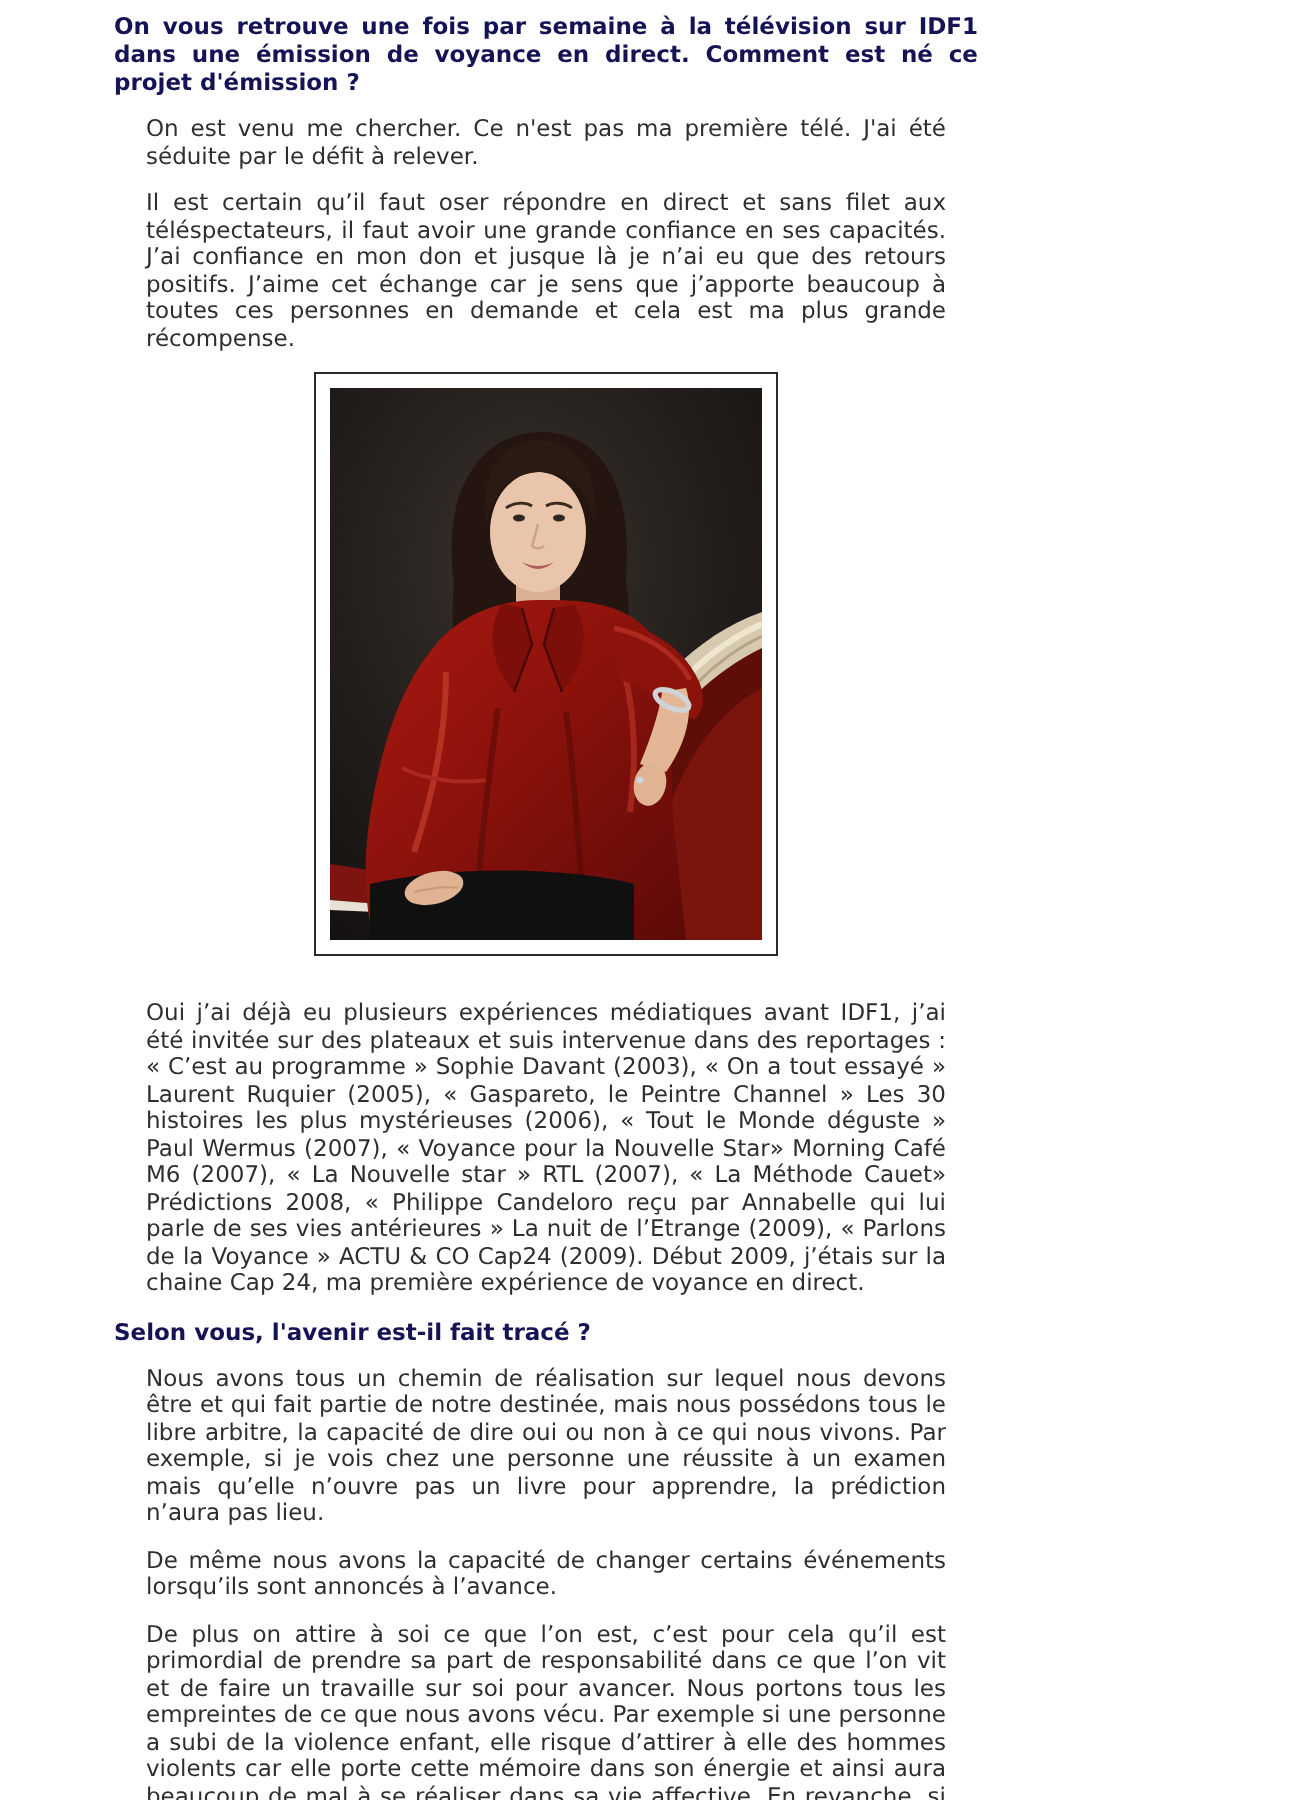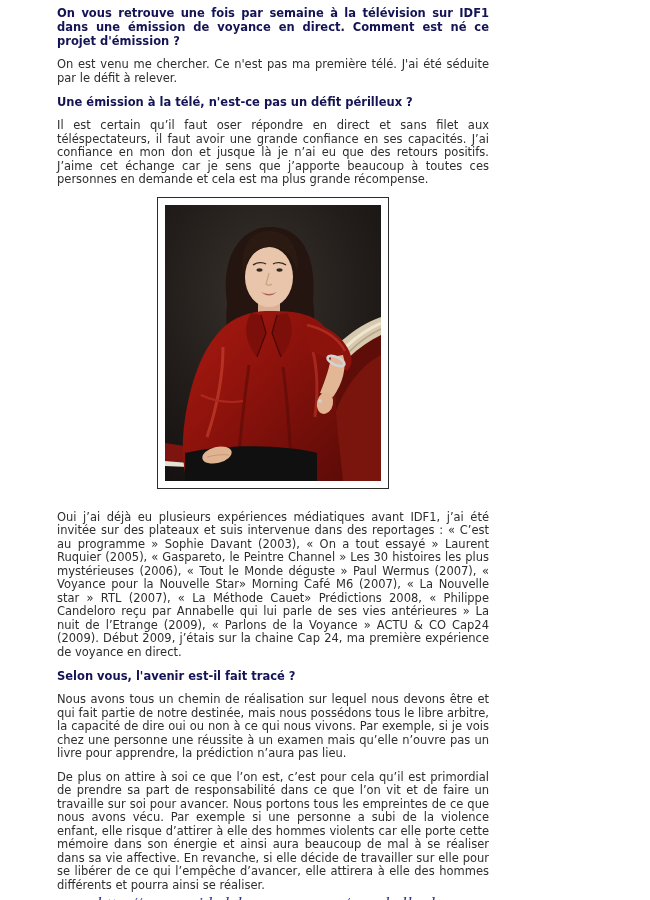--- a/index.html
+++ b/index.html
@@ -33,7 +33,7 @@
     font-size: 11.5px;
     line-height: 13.5px;
     text-align: justify;
-    margin: 10px 0;
+    margin: 10px 16px;
   }
   .photo-row {
     text-align: center;

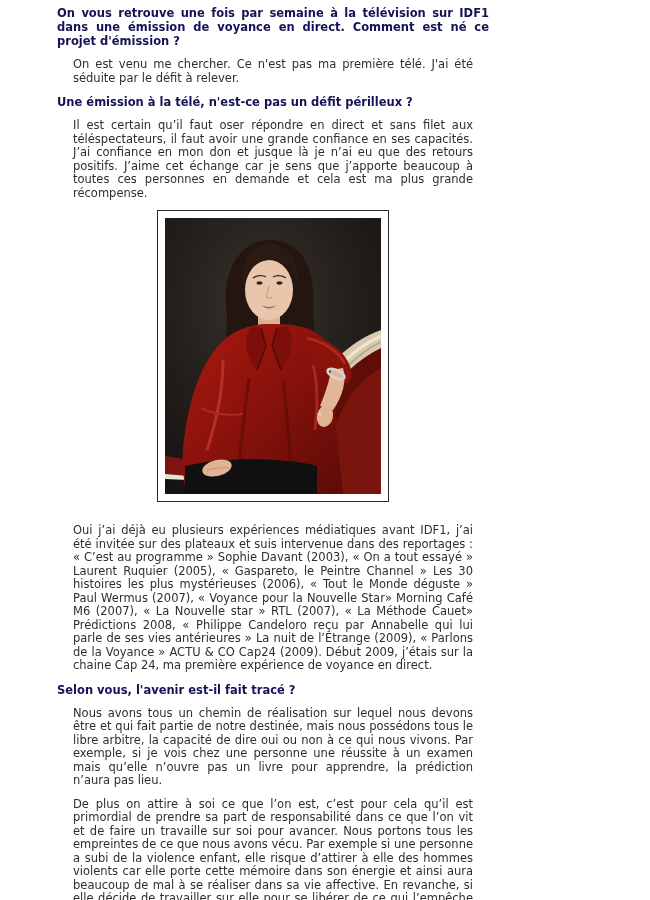--- a/index.html
+++ b/index.html
@@ -67,7 +67,6 @@
   <p class="q">On vous retrouve une fois par semaine à la télévision sur IDF1 dans une émission de voyance en direct. Comment est né ce projet d'émission ?</p>
   <p class="a">On est venu me chercher. Ce n'est pas ma première télé. J'ai été séduite par le défit à relever.</p>
 
-  <p class="q">Une émission à la télé, n'est-ce pas un défit périlleux ?</p>
   <p class="a">Il est certain qu’il faut oser répondre en direct et sans filet aux téléspectateurs, il faut avoir une grande confiance en ses capacités. J’ai confiance en mon don et jusque là je n’ai eu que des retours positifs. J’aime cet échange car je sens que j’apporte beaucoup à toutes ces personnes en demande et cela est ma plus grande récompense.</p>
 
   <div class="photo-row">

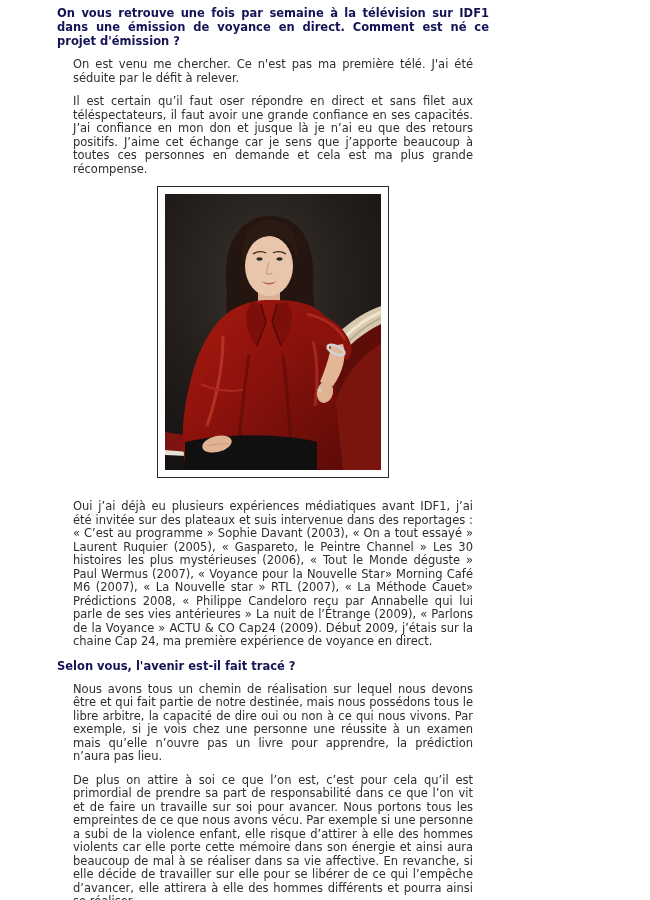--- a/index.html
+++ b/index.html
@@ -166,6 +166,7 @@
 
   <p class="q">Selon vous, l'avenir est-il fait tracé ?</p>
   <p class="a">Nous avons tous un chemin de réalisation sur lequel nous devons être et qui fait partie de notre destinée, mais nous possédons tous le libre arbitre, la capacité de dire oui ou non à ce qui nous vivons. Par exemple, si je vois chez une personne une réussite à un examen mais qu’elle n’ouvre pas un livre pour apprendre, la prédiction n’aura pas lieu.</p>
+  <p class="a">De même nous avons la capacité de changer certains événements lorsqu’ils sont annoncés à l’avance.</p>
   <p class="a">De plus on attire à soi ce que l’on est, c’est pour cela qu’il est primordial de prendre sa part de responsabilité dans ce que l’on vit et de faire un travaille sur soi pour avancer. Nous portons tous les empreintes de ce que nous avons vécu. Par exemple si une personne a subi de la violence enfant, elle risque d’attirer à elle des hommes violents car elle porte cette mémoire dans son énergie et ainsi aura beaucoup de mal à se réaliser dans sa vie affective. En revanche, si elle décide de travailler sur elle pour se libérer de ce qui l’empêche d’avancer, elle attirera à elle des hommes différents et pourra ainsi se réaliser.</p>
 
   <div class="source">

